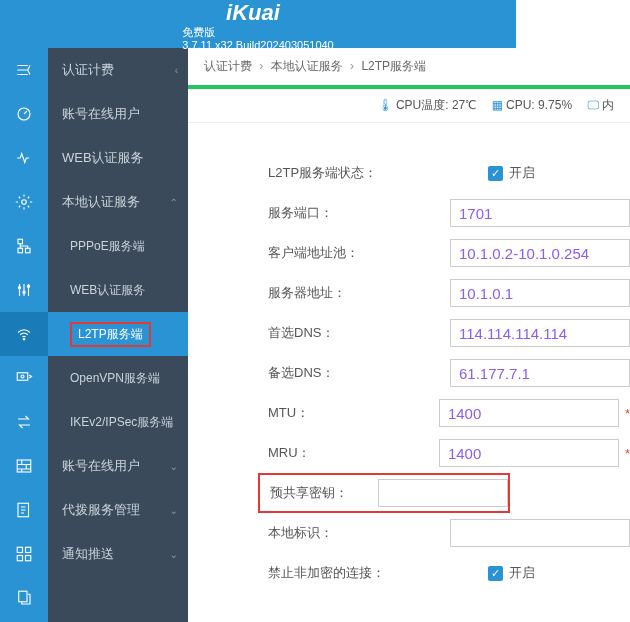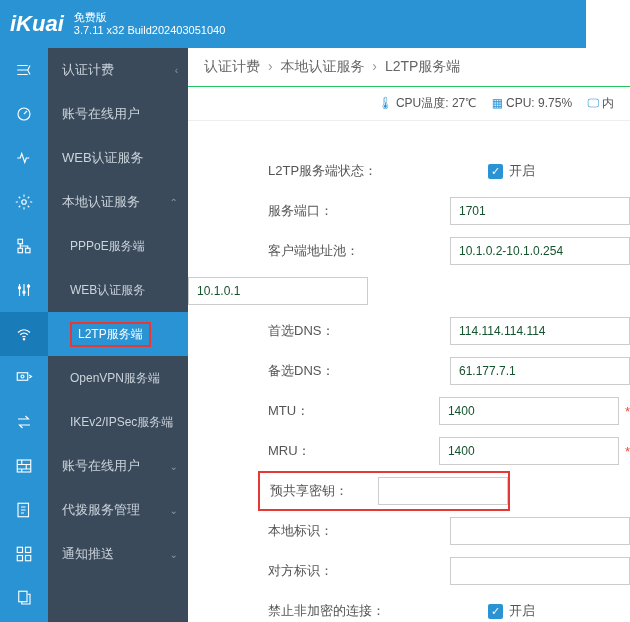--- a/index.html
+++ b/index.html
@@ -10,7 +10,7 @@
 .iconcol .icon { width: 48px; height: 44px; display: flex; align-items: center; justify-content: center; color: #fff; cursor: pointer; }
 .iconcol .icon.active { background: #1a7bb9; }
 .sidebar { width: 140px; background: #3a4a5a; color: #cbd3db; display: flex; flex-direction: column; }
-.topbar { height: 48px; background: #2a93d4; color: #fff; display: flex; align-items: center; padding: 0 10px; width: 586px; position: absolute; top: 0; left: 0; z-index: 10; }
+.topbar { height: 48px; background: #2a93d4; color: #fff; display: flex; align-items: center; padding: 0 10px; width: 516px; position: absolute; top: 0; left: 0; z-index: 10; flex-direction: column; }
 .topbar .logo { font-size: 22px; font-weight: bold; font-style: italic; margin-right: 10px; }
 .topbar .vinfo { font-size: 11px; line-height: 13px; }
 .sidebar-inner { margin-top: 48px; }

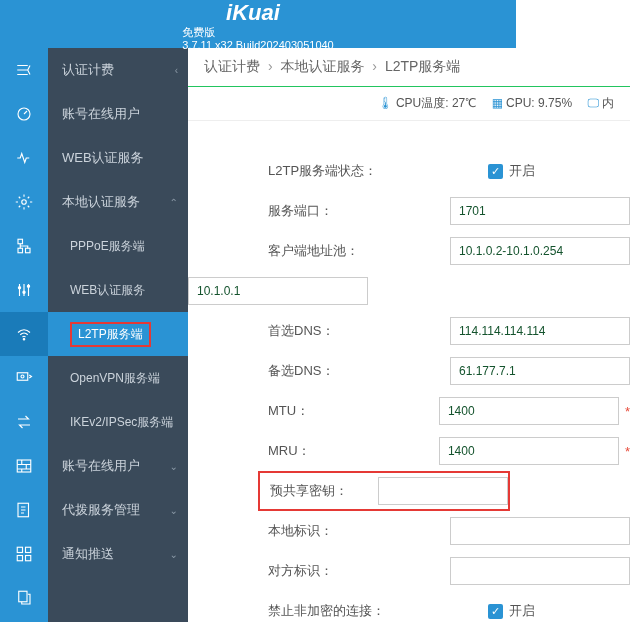--- a/index.html
+++ b/index.html
@@ -19,7 +19,7 @@
 .side-item .chev { position: absolute; right: 10px; font-size: 10px; color: #8a98a6; }
 .side-item.active { background: #2a93d4; color: #fff; }
 .main { flex: 1; margin-top: 48px; background: #fff; overflow: hidden; }
-.breadcrumb { padding: 10px 16px; font-size: 14px; color: #666; border-bottom: 1px solid #22c55e; }
+.breadcrumb { padding: 10px 16px; font-size: 12px; color: #666; border-bottom: 4px solid #22c55e; }
 .breadcrumb .sep { margin: 0 4px; color: #999; }
 .status-line { padding: 8px 16px; font-size: 12px; color: #555; text-align: right; border-bottom: 1px solid #eee; }
 .status-line .s-item { margin-left: 12px; }

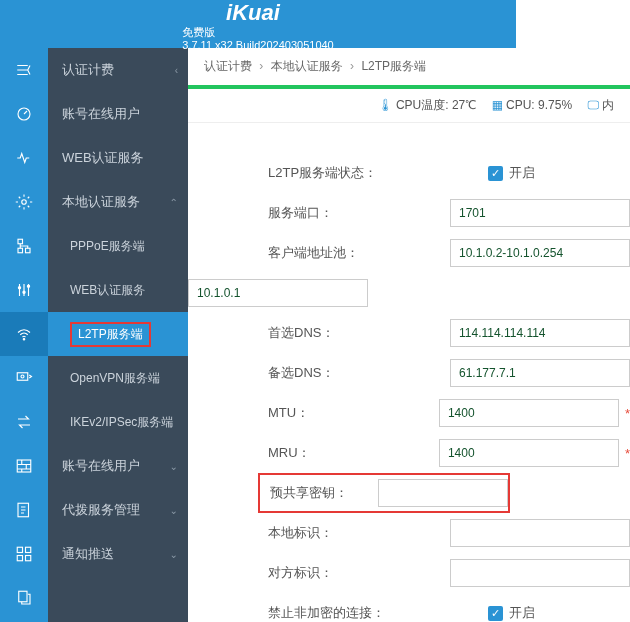--- a/index.html
+++ b/index.html
@@ -28,7 +28,7 @@
 .form-row { display: flex; align-items: center; height: 40px; }
 .form-label { width: 300px; text-align: left; padding-left: 80px; color: #555; font-size: 13px; }
 .form-field { flex: 1; display: flex; align-items: center; }
-.form-field input[type=text] { width: 180px; height: 28px; border: 1px solid #ccc; padding: 0 8px; font-size: 12px; color: #14532d; }
+.form-field input[type=text] { width: 180px; height: 28px; border: 1px solid #ccc; padding: 0 8px; font-size: 15px; color: #8b5cf6; }
 .form-field .cb { width: 15px; height: 15px; background: #2a93d4; color: #fff; display: inline-flex; align-items: center; justify-content: center; font-size: 11px; margin-right: 6px; border-radius: 2px; }
 .form-field .cb-label { color: #555; }
 .req { color: #e74c3c; margin-left: 6px; }

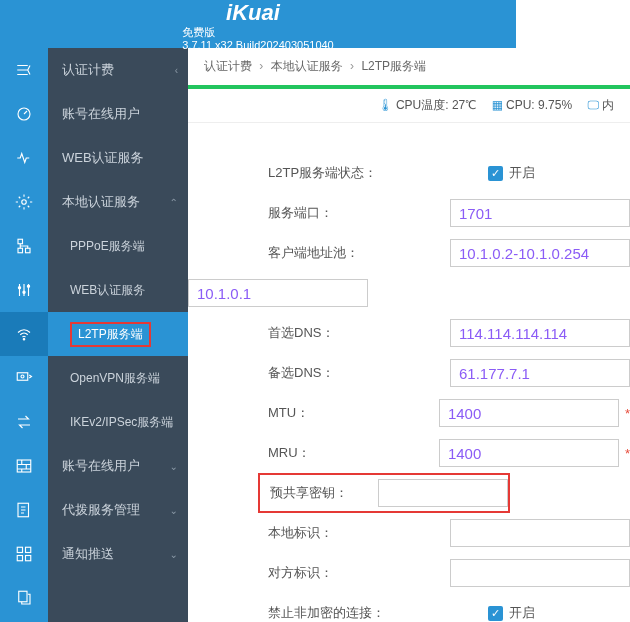--- a/index.html
+++ b/index.html
@@ -215,6 +215,7 @@
           </div>
       </div>
       <div class="form-row">
+        <div class="form-label">服务器地址：</div>
         <div class="form-field">
             <input type="text" value="10.1.0.1" style="">
           </div>

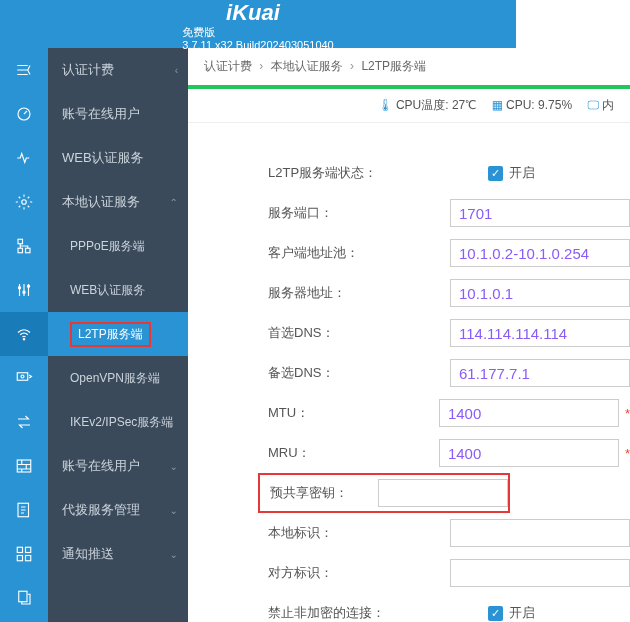--- a/index.html
+++ b/index.html
@@ -259,12 +259,6 @@
           </div>
       </div>
       <div class="form-row">
-        <div class="form-label">对方标识：</div>
-        <div class="form-field">
-            <input type="text" value="" style="">
-          </div>
-      </div>
-      <div class="form-row">
         <div class="form-label">禁止非加密的连接：</div>
         <div class="form-field">
             <span class="cb">✓</span>

